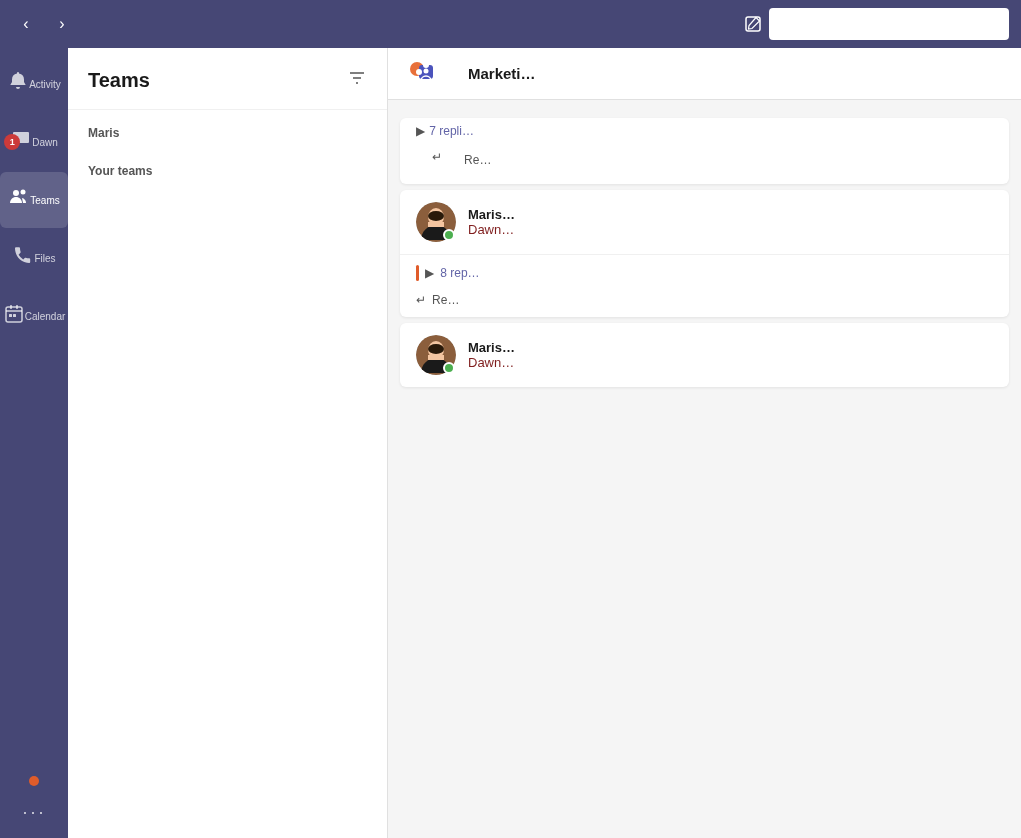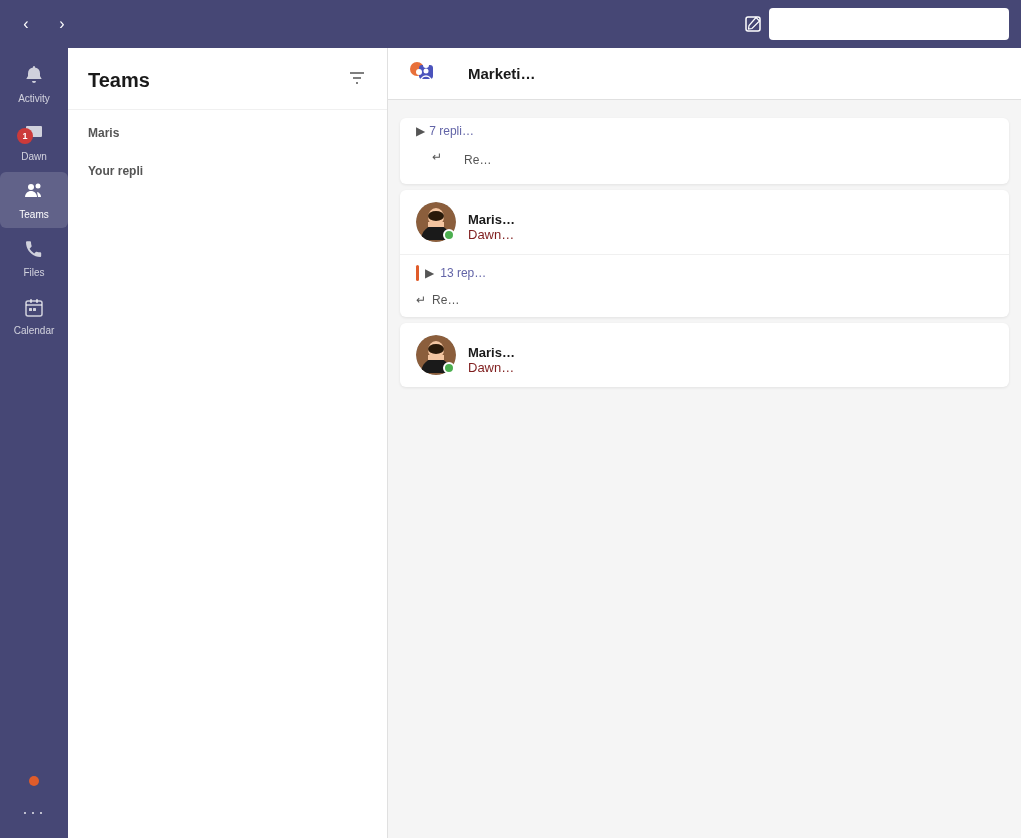--- a/index.html
+++ b/index.html
@@ -45,7 +45,7 @@
       padding-bottom: 8px;
     }
     .sidebar-item {
-      display: flex; flex-direction: column; align-items: center; justify-content: center;
+      display: flex; flex-direction: row; align-items: center; justify-content: center;
       width: 68px; height: 56px; cursor: pointer; position: relative;
       color: rgba(255,255,255,0.75); border-radius: 6px; margin-bottom: 2px;
     }

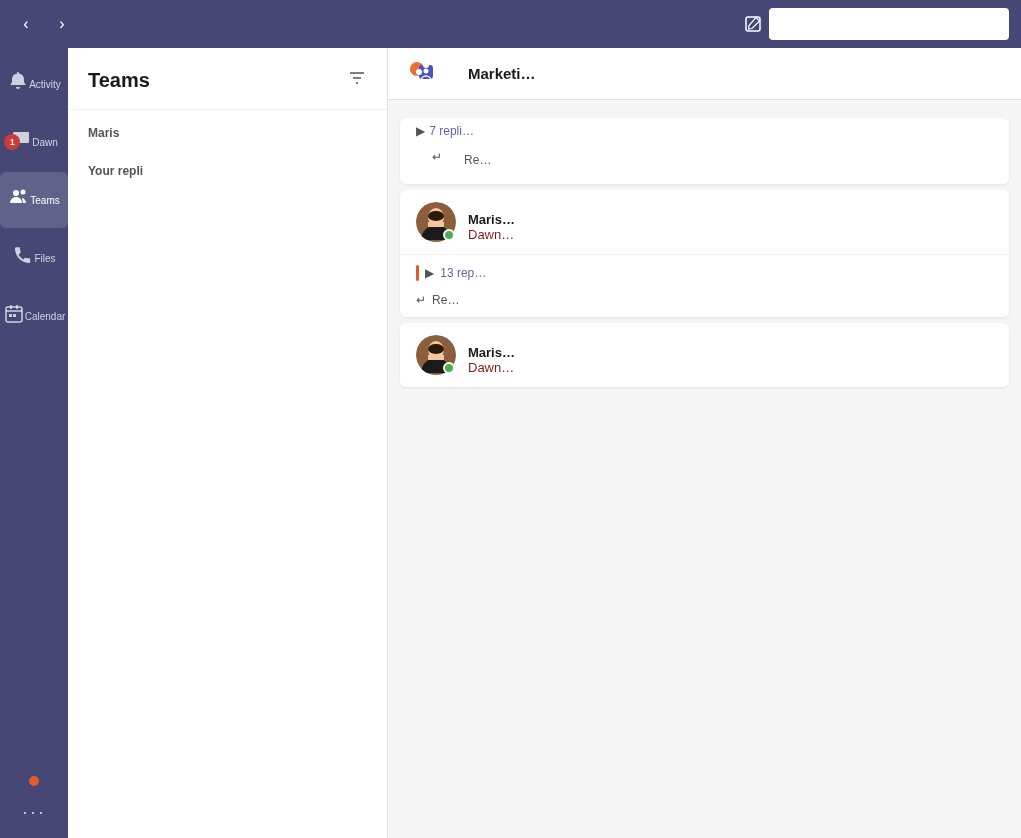--- a/index.html
+++ b/index.html
@@ -253,7 +253,7 @@
       </button>
     </div>
     <div class="section-label">Maris</div>
-    <div class="section-label">Your repli</div>
+    <div class="section-label">Your teams</div>
   </div>
 
   <div class="right-panel">

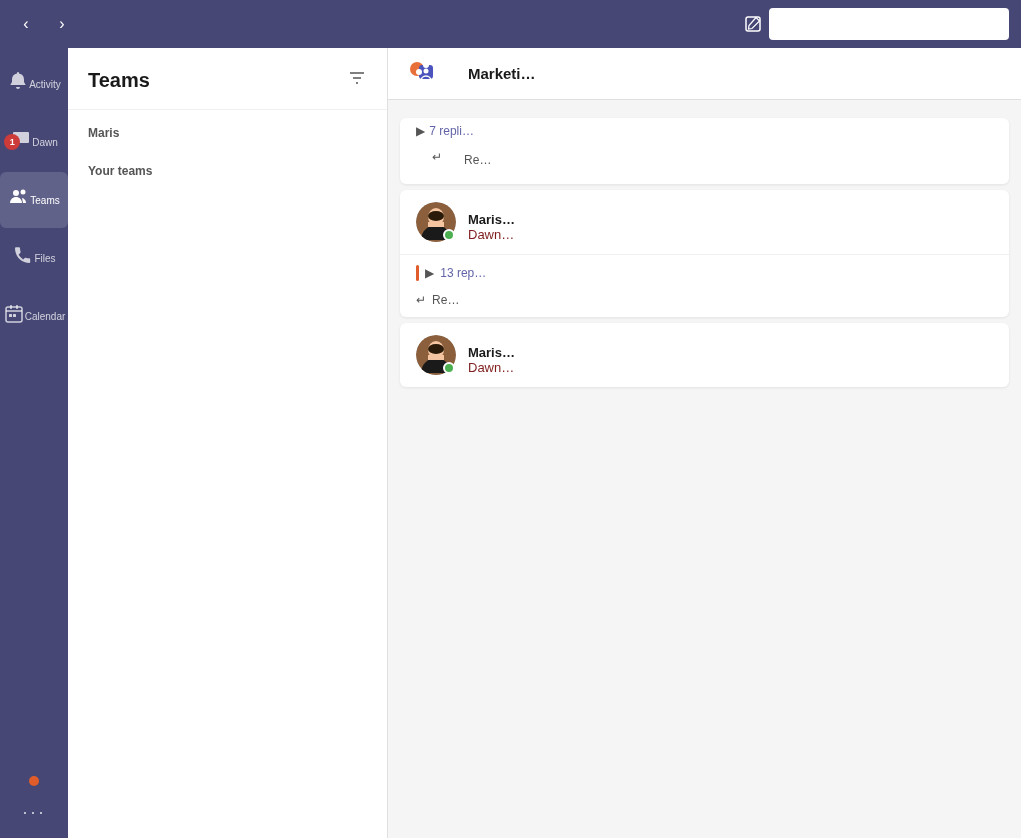--- a/index.html
+++ b/index.html
@@ -125,7 +125,7 @@
       overflow: hidden;
     }
     .thread-item {
-      padding: 12px 16px; display: flex; gap: 12px; align-items: flex-end;
+      padding: 12px 16px; display: flex; gap: 12px; align-items: center;
     }
     .avatar-wrap { position: relative; flex-shrink: 0; }
     .avatar-img {

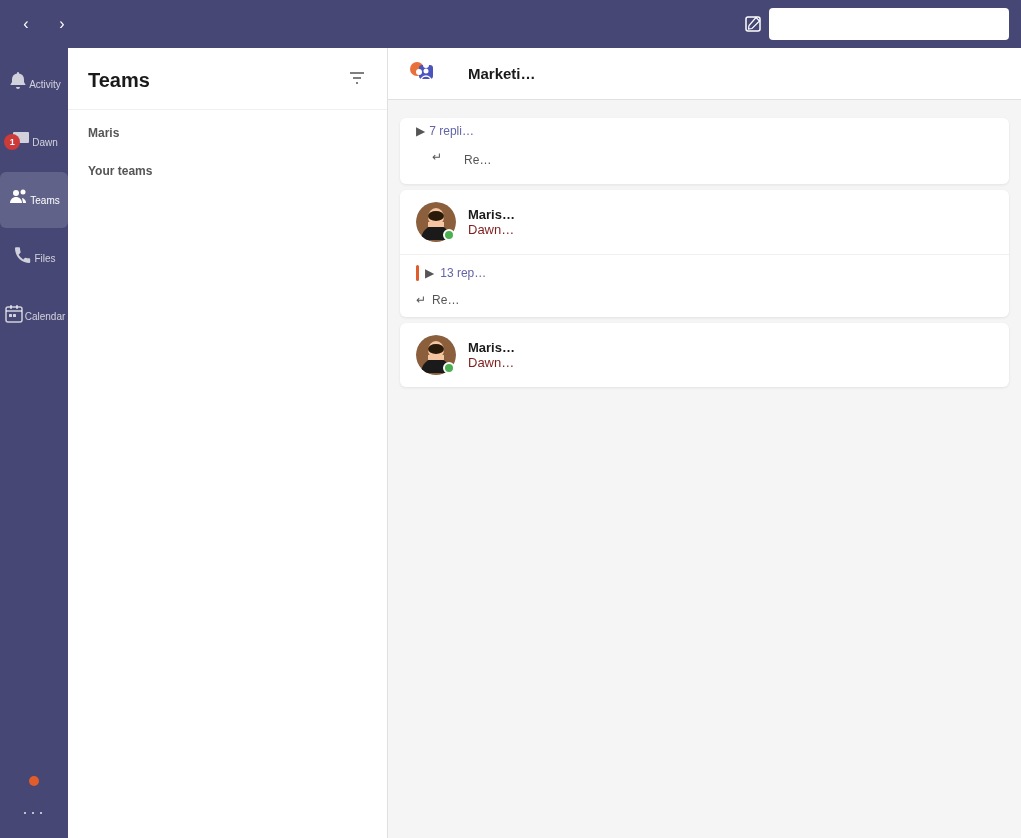--- a/index.html
+++ b/index.html
@@ -315,7 +315,7 @@
         <div class="reply-count" style="display:flex;align-items:center;gap:6px;">
           <span class="accent-bar" style="display:inline-block;width:3px;height:16px;background:#e05c2a;border-radius:2px;flex-shrink:0;"></span>
           <span class="arrow">▶</span>
-          <span>13 rep…</span>
+          <span>8 rep…</span>
         </div>
         <div class="reply-action">
           <span>↵</span>

